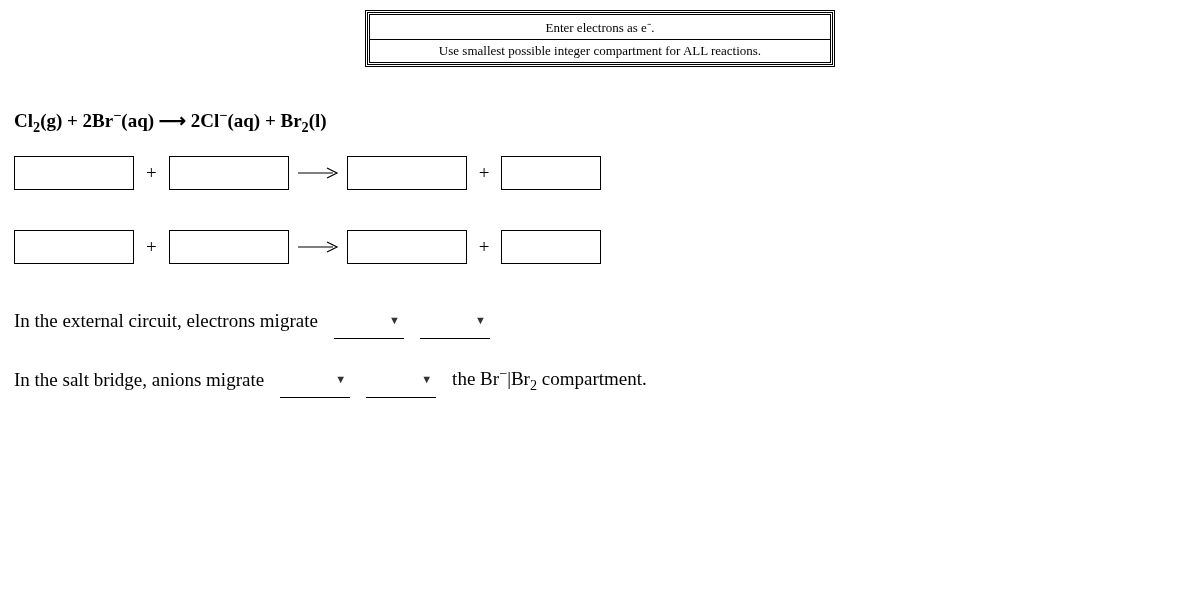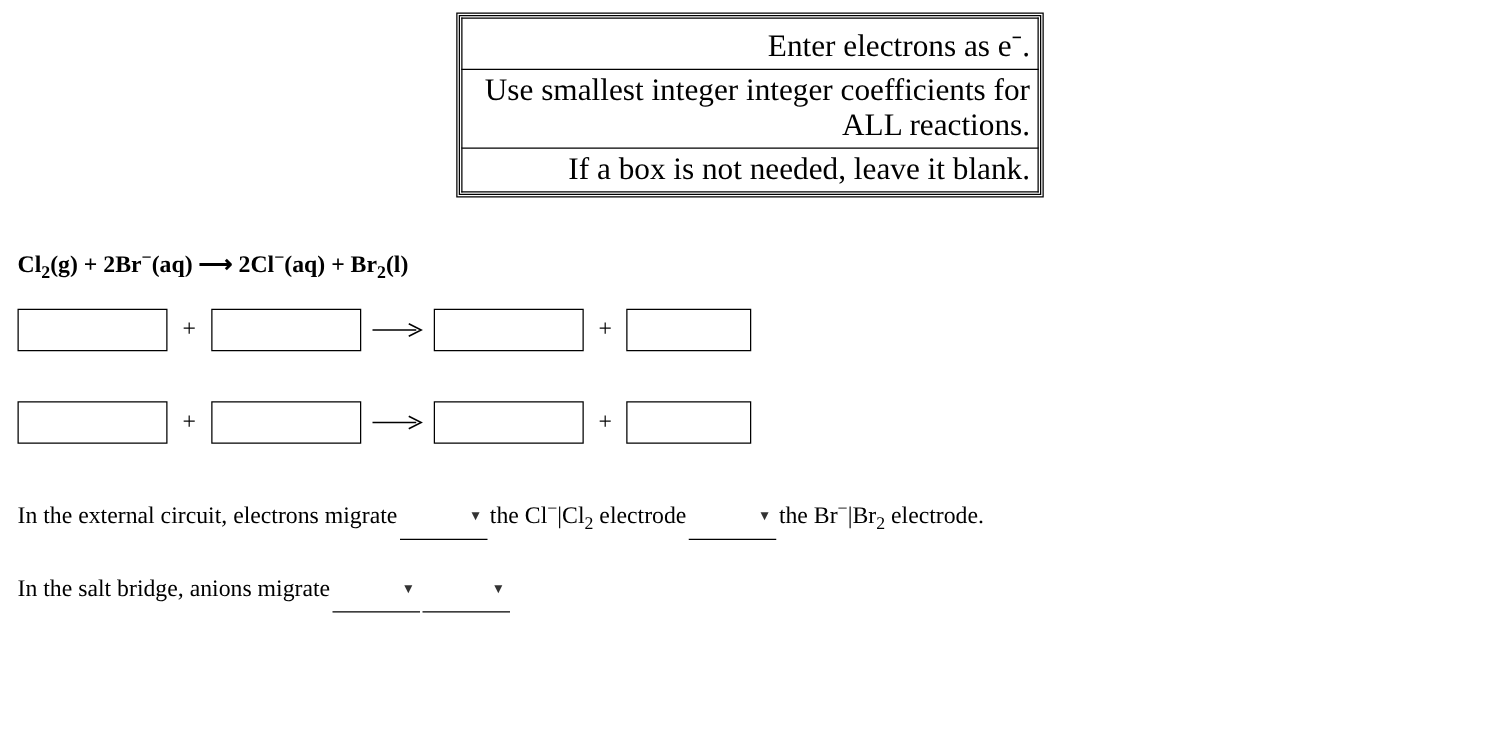--- a/index.html
+++ b/index.html
@@ -24,9 +24,9 @@
     }
     .instruction-box td {
       border: 1px solid #000;
-      text-align: right;
+      text-align: center;
       padding: 3px 6px;
-      font-size: 25px;
+      font-size: 13px;
     }
     .content p { margin: 0 0 20px 0; }
     .equation {

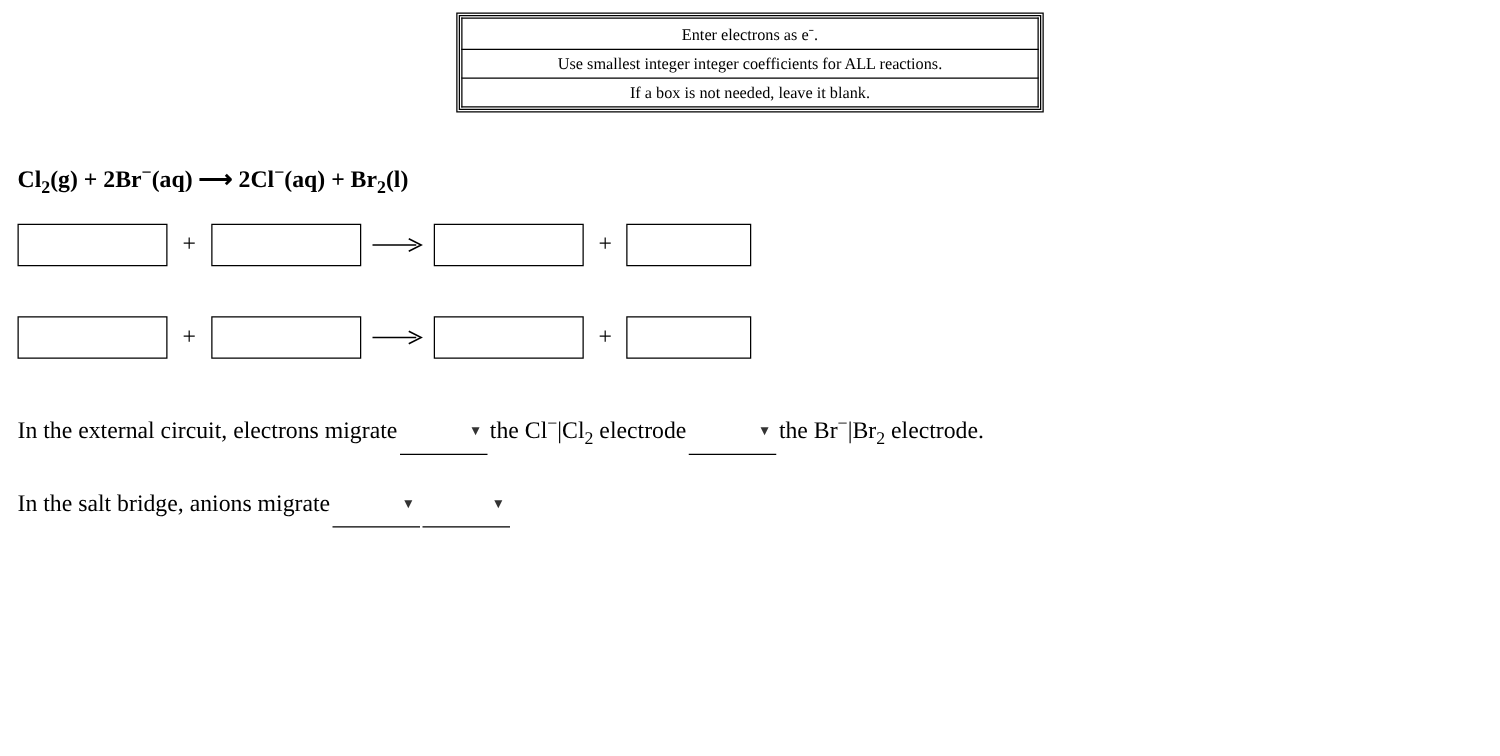--- a/index.html
+++ b/index.html
@@ -103,7 +103,7 @@
           <td>Enter electrons as e⁻.</td>
         </tr>
     <tr>
-          <td>Use smallest integer integer coefficients for ALL reactions.</td>
+          <td>Use smallest possible integer compartment for ALL reactions.</td>
         </tr>
     <tr>
           <td>If a box is not needed, leave it blank.</td>

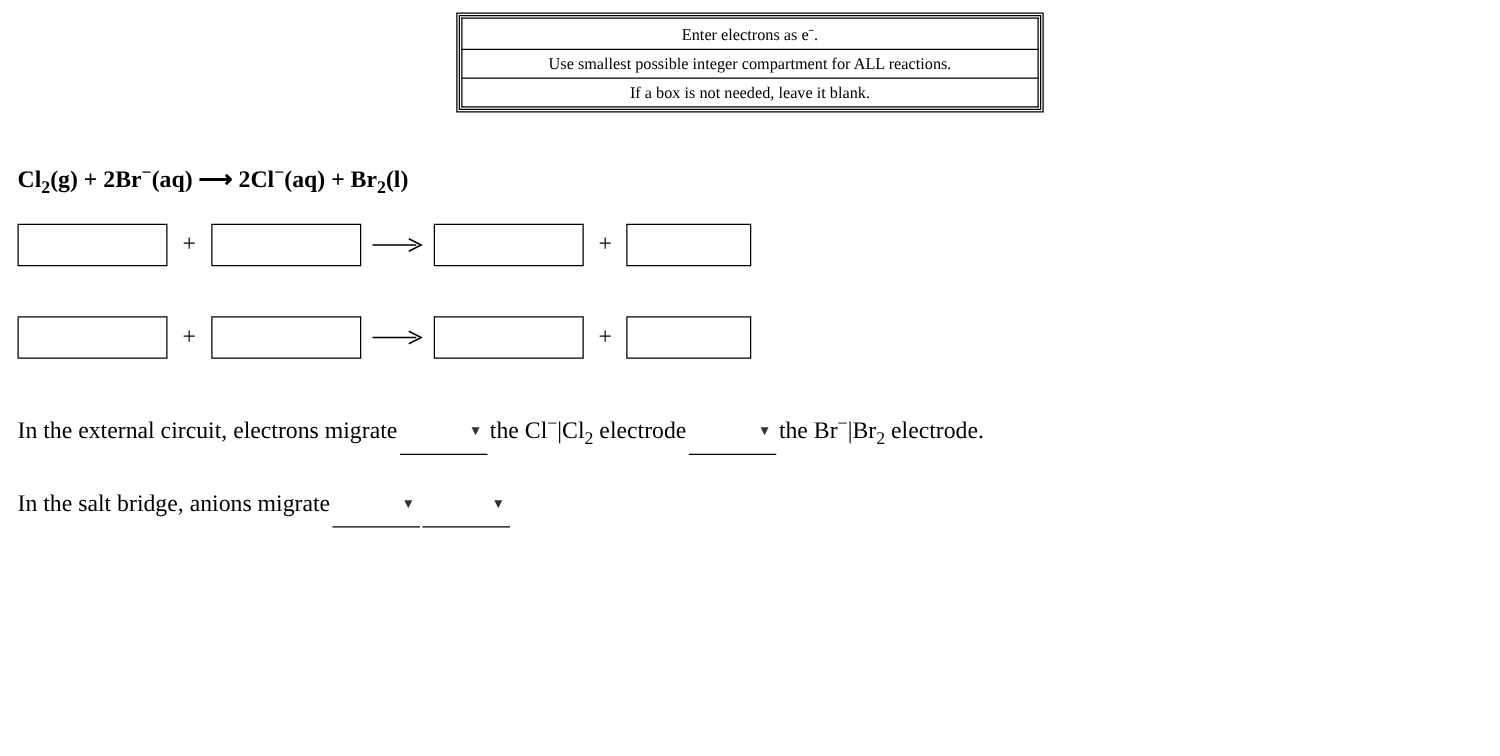--- a/index.html
+++ b/index.html
@@ -105,9 +105,6 @@
     <tr>
           <td>Use smallest possible integer compartment for ALL reactions.</td>
         </tr>
-    <tr>
-          <td>If a box is not needed, leave it blank.</td>
-        </tr>
   </tbody>
     </table>
 </div>

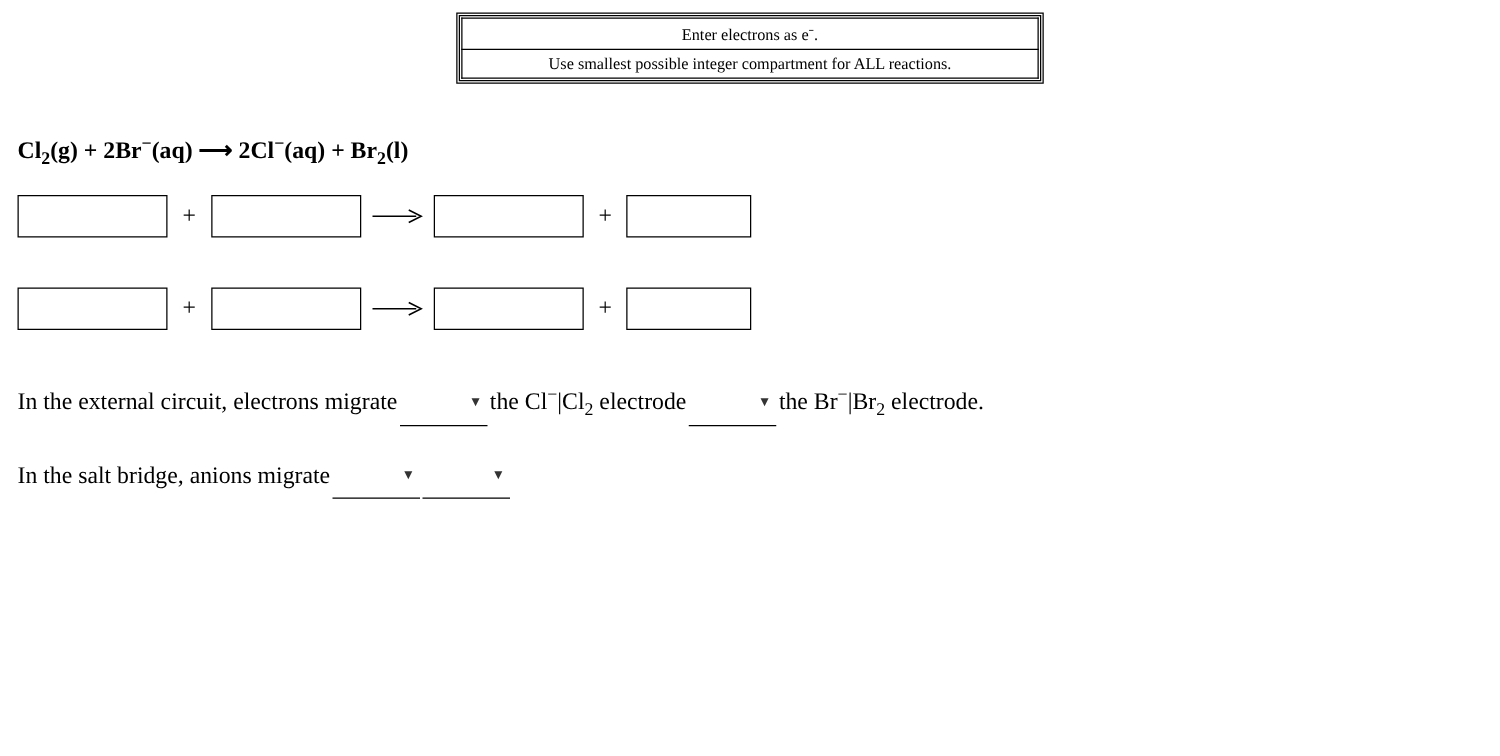--- a/index.html
+++ b/index.html
@@ -60,7 +60,7 @@
       display: flex;
       align-items: baseline;
       flex-wrap: wrap;
-      gap: 2px;
+      gap: 16px;
       margin-bottom: 22px;
       line-height: 1.8;
     }

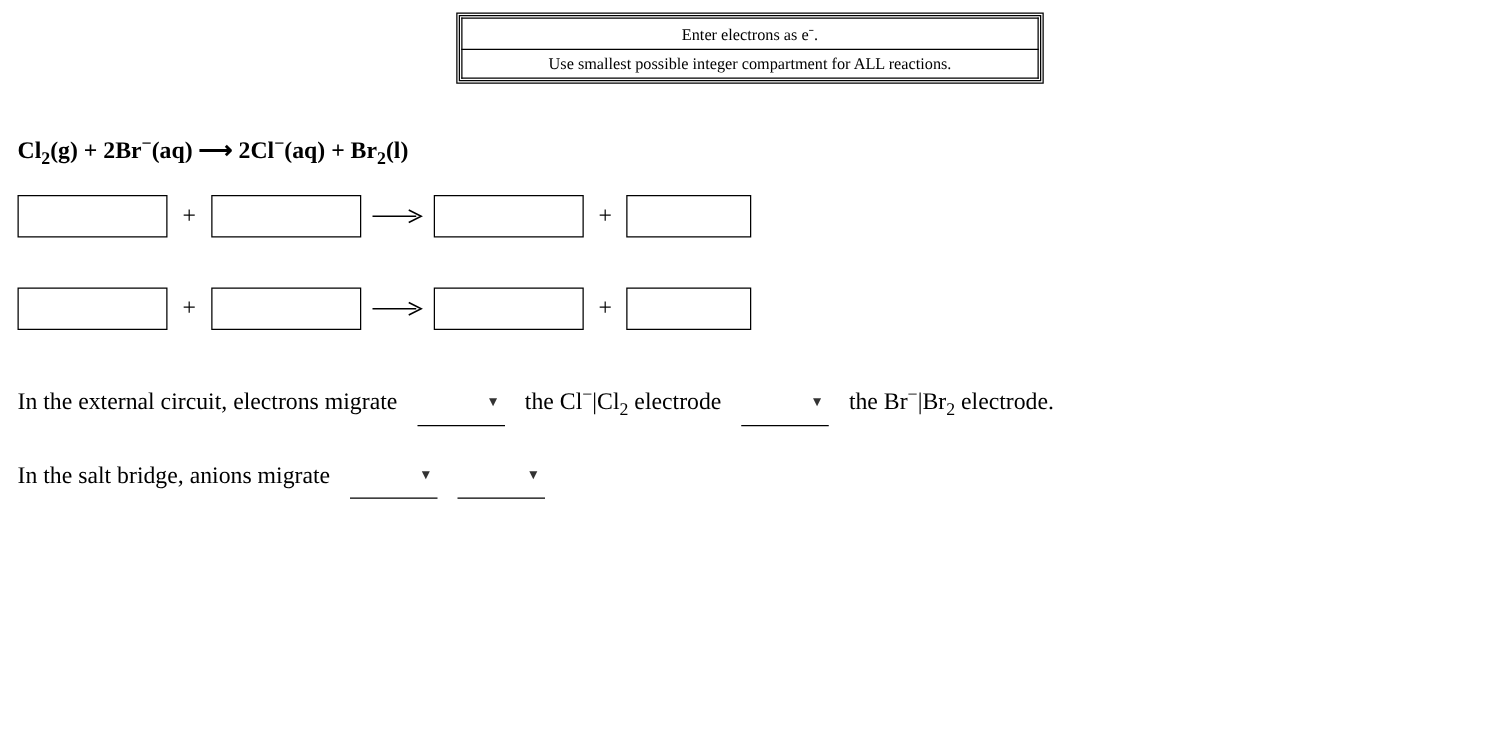--- a/index.html
+++ b/index.html
@@ -149,7 +149,6 @@
       <select class="dir-select"><option></option></select>
       <span class="chev">▼</span>
     </span>
-    <span>the Cl<sup>−</sup>|Cl<sub>2</sub> electrode</span>
     <span class="select-wrap">
       <select class="dir-select"><option></option></select>
       <span class="chev">▼</span>

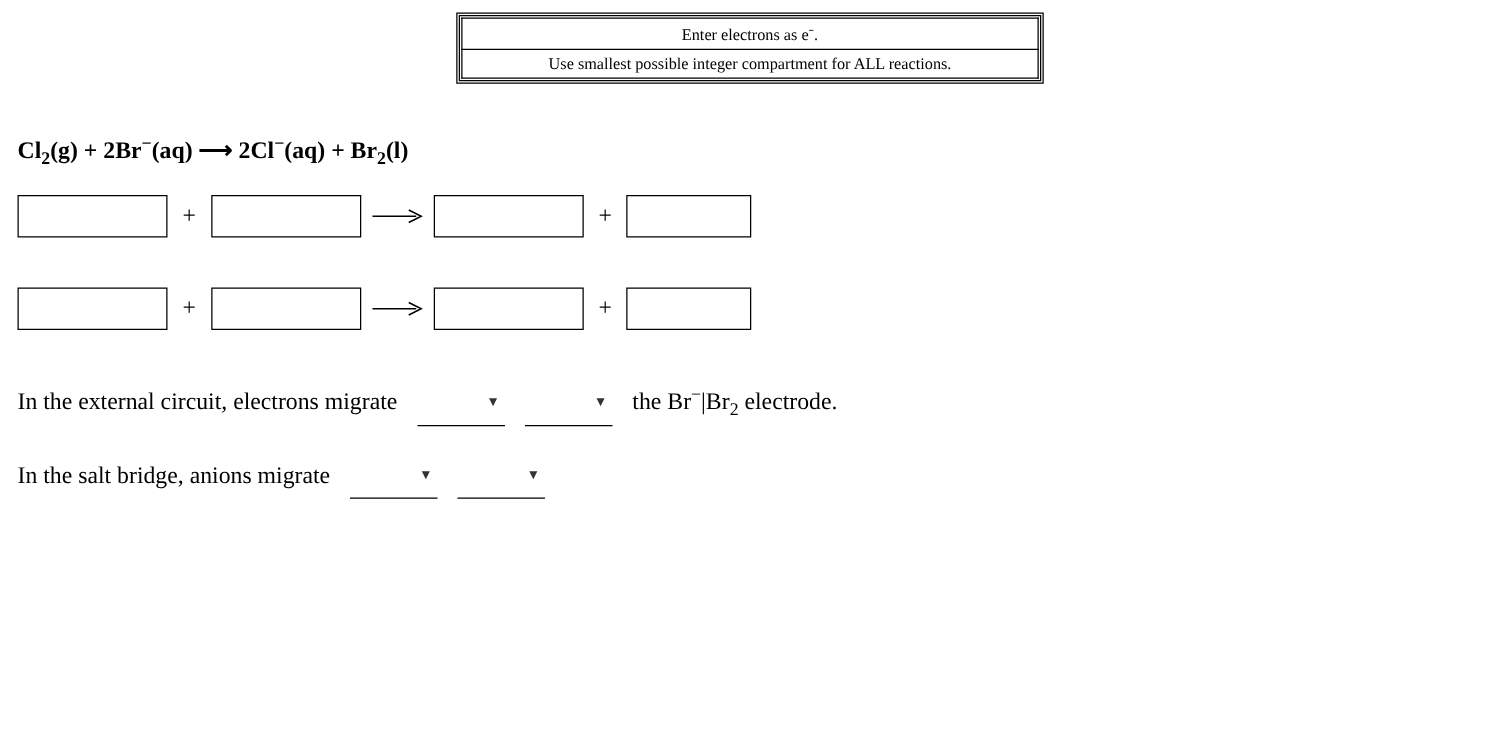--- a/index.html
+++ b/index.html
@@ -153,7 +153,6 @@
       <select class="dir-select"><option></option></select>
       <span class="chev">▼</span>
     </span>
-    <span>the Br<sup>−</sup>|Br<sub>2</sub> electrode.</span>
   </div>
 
   <div class="sentence-row">

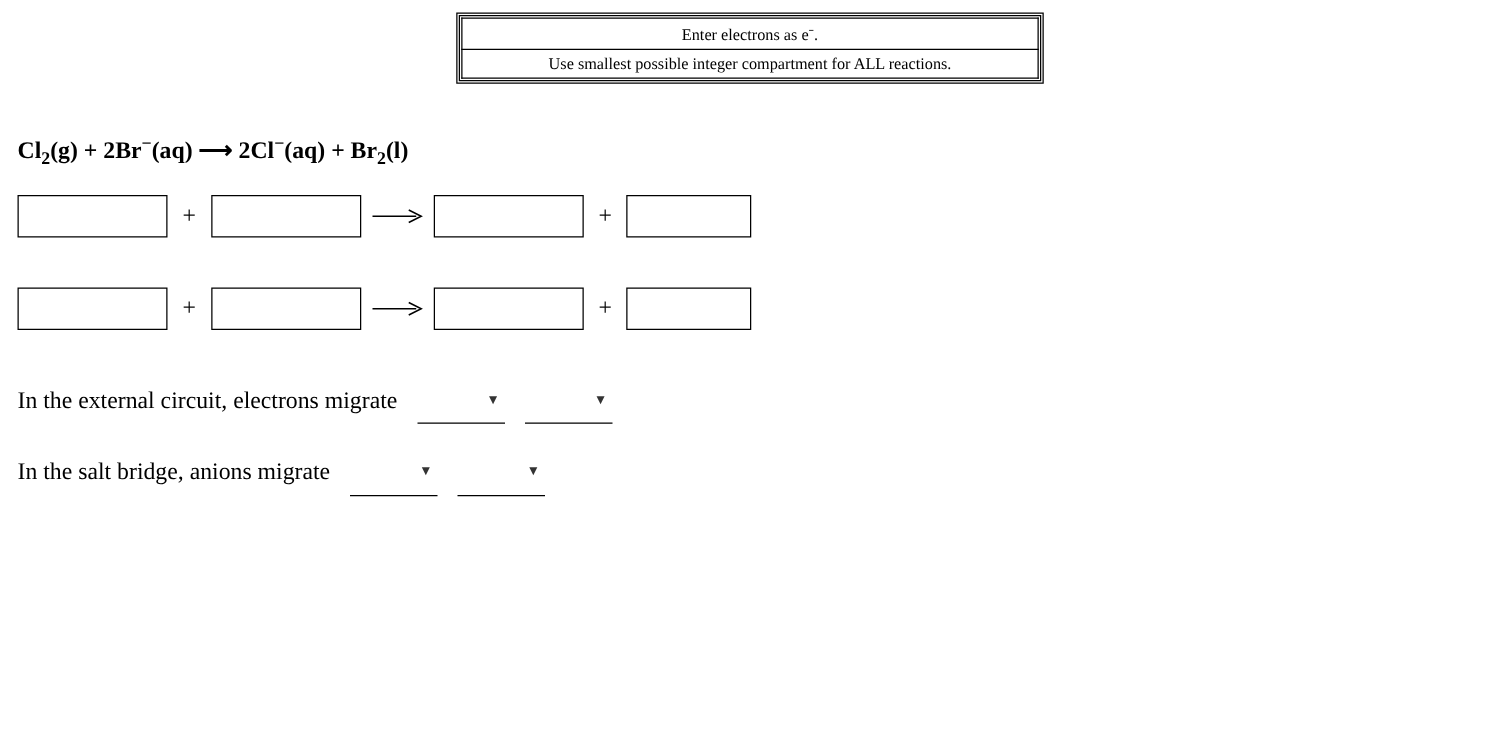--- a/index.html
+++ b/index.html
@@ -165,6 +165,7 @@
       <select class="dir-select"><option></option></select>
       <span class="chev">▼</span>
     </span>
+    <span>the Br<sup>−</sup>|Br<sub>2</sub> compartment.</span>
   </div>
 </div>
 

